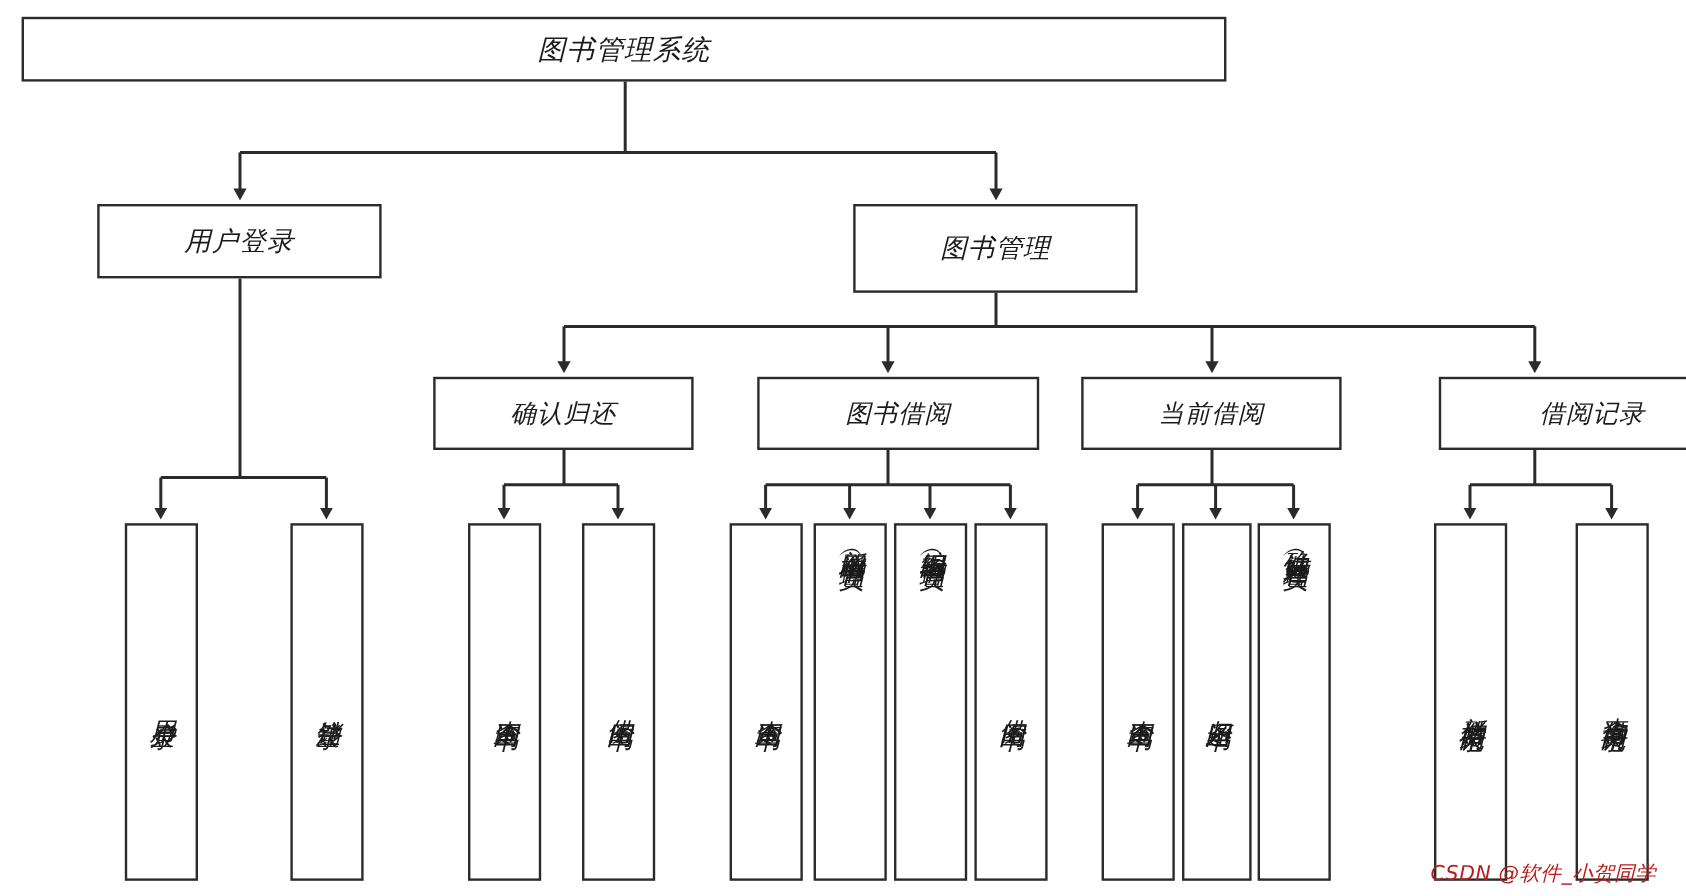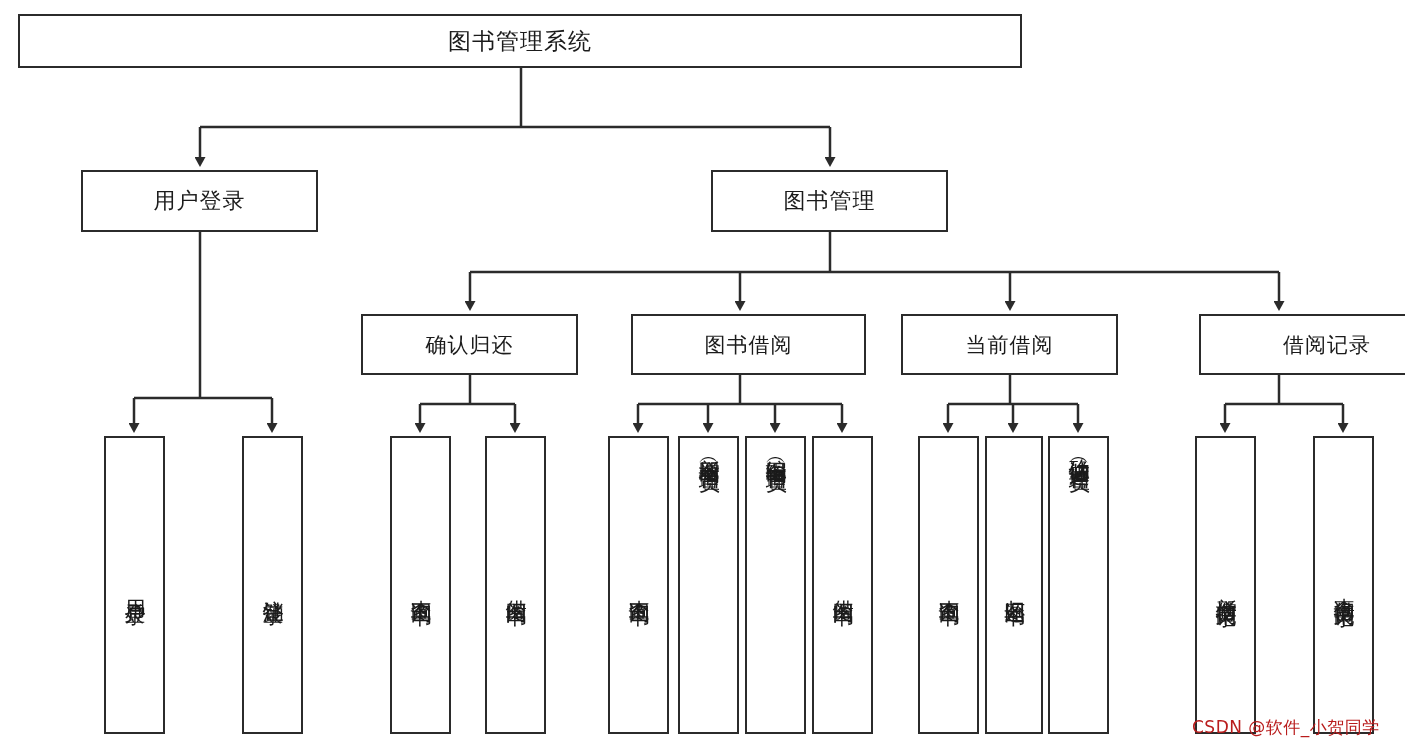--- a/index.html
+++ b/index.html
@@ -16,6 +16,7 @@
     height: 747px;
     background: #ffffff;
     overflow: hidden;
+    font-style: italic;
   }
   #edges {
     position: absolute;

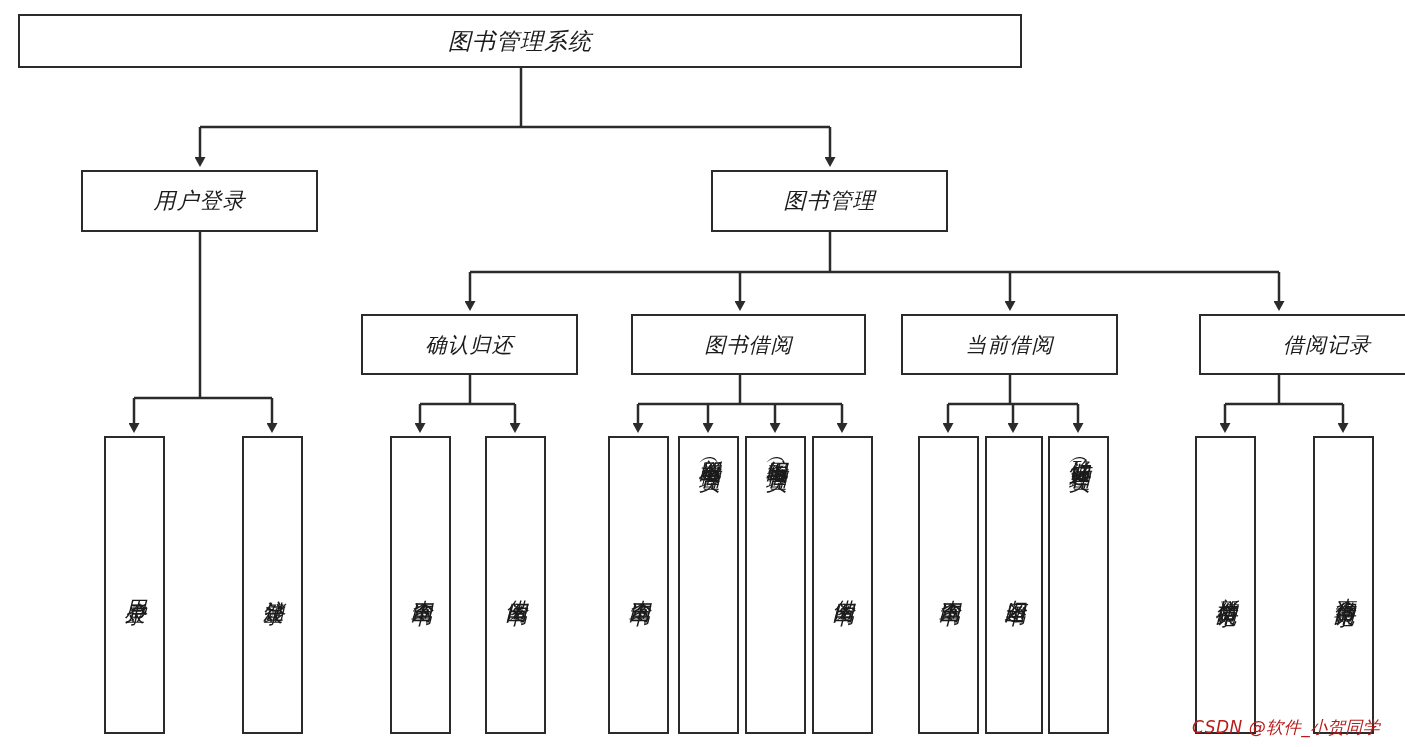--- a/index.html
+++ b/index.html
@@ -134,7 +134,7 @@
   <div class="node level1" style="left:81px; top:170px; width:237px; height:62px;">
     <span>用户登录</span>
   </div>
-  <div class="node level1" style="left:711px; top:170px; width:237px; height:62px;">
+  <div class="node level1" style="left:711px; top:170px; width:237px; height:74px;">
     <span>图书管理</span>
   </div>
 

